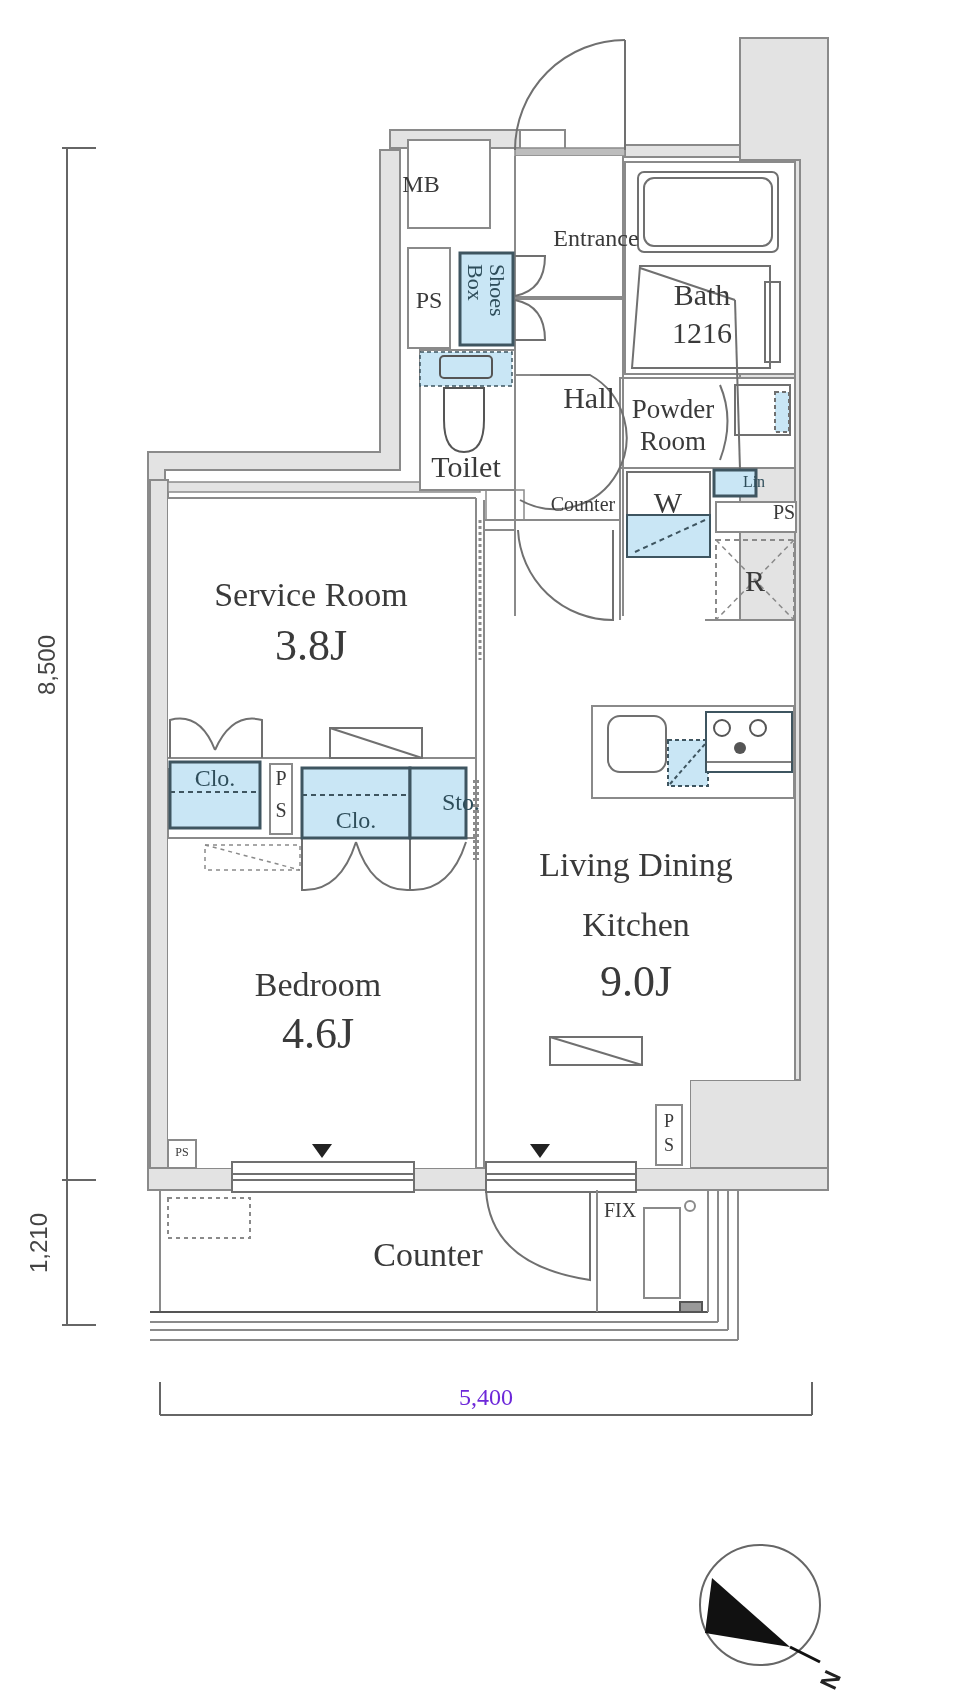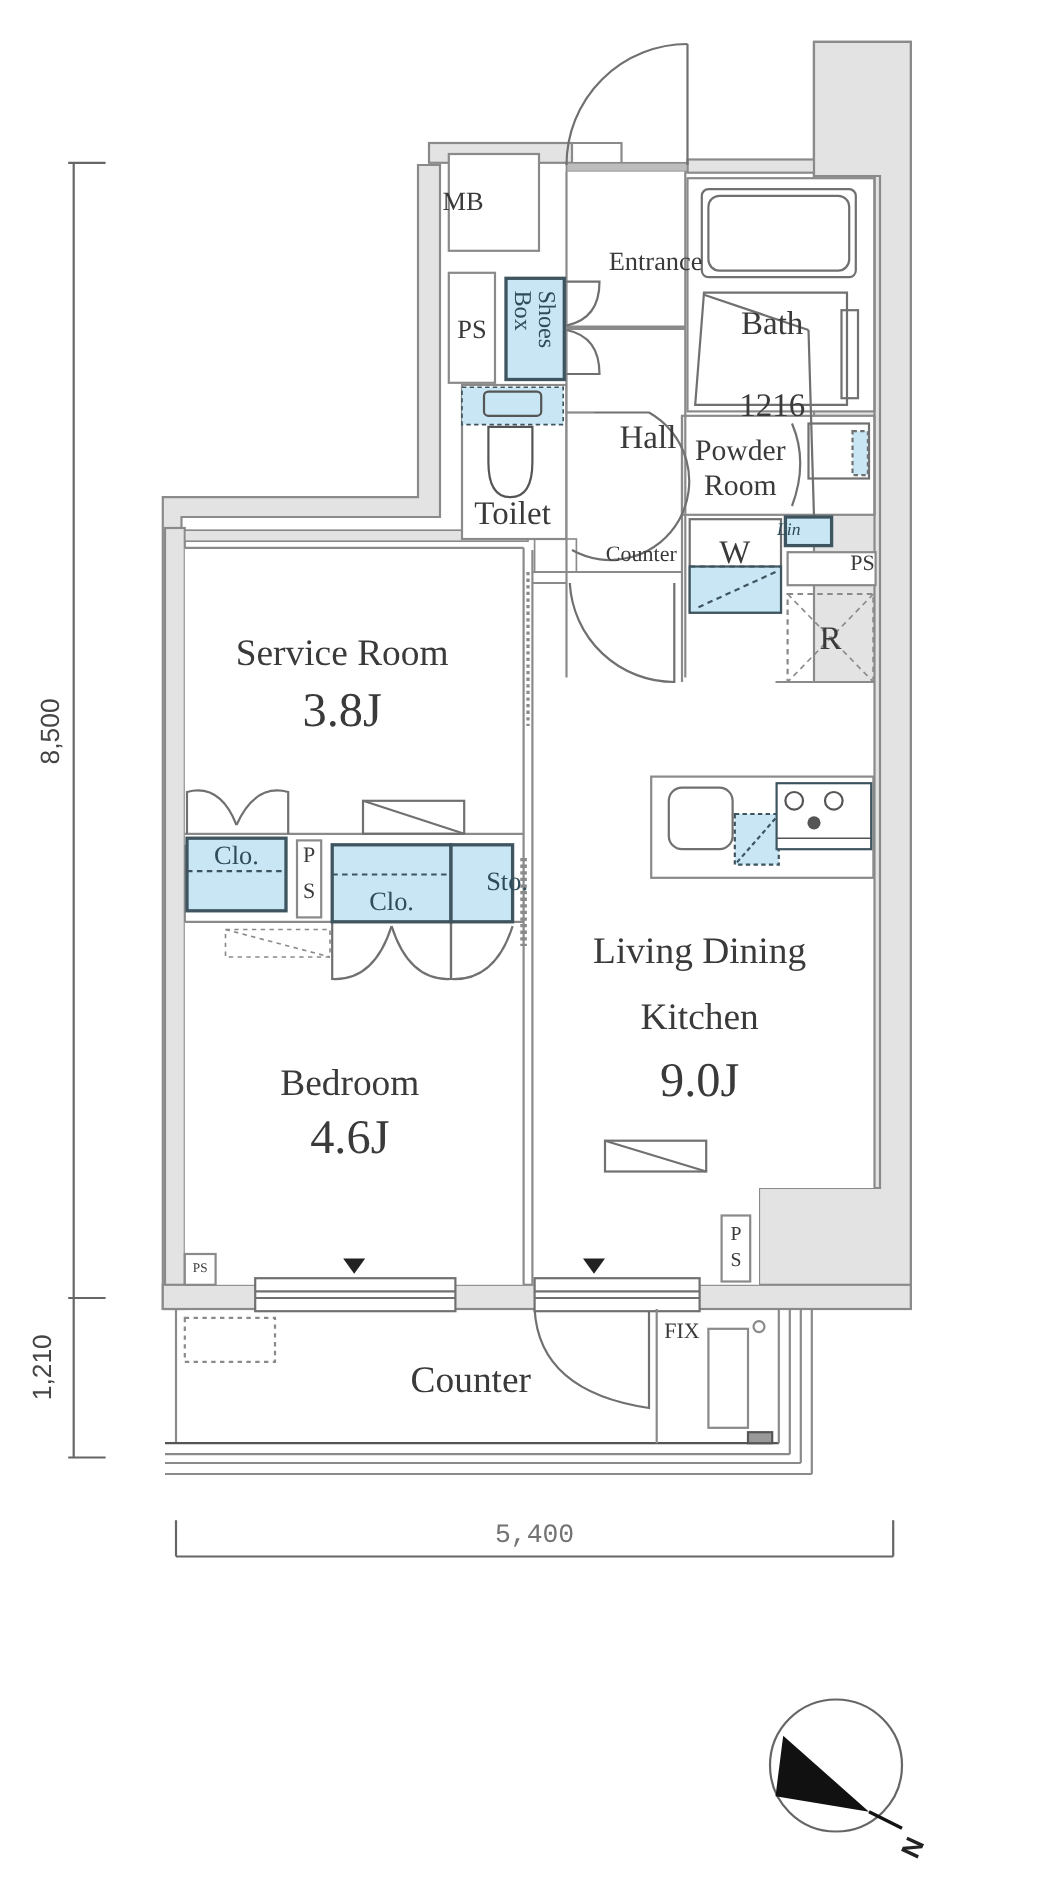--- a/index.html
+++ b/index.html
@@ -232,7 +232,7 @@
   </div>
 </div>
 <div class="lbl c room-name" style="left:702px;top:280px;font-size:30px;">Bath</div>
-<div class="lbl c room-name" style="left:702px;top:318px;font-size:30px;margin-top:36px;">1216</div>
+<div class="lbl c room-name" style="left:702px;top:318px;font-size:30px;">1216</div>
 <div class="lbl c room-name" style="left:570px;top:383px;font-size:30px;margin-left:19px;">Hall</div>
 <div class="lbl c" style="left:673px;top:396px;font-size:27px;">Powder</div>
 <div class="lbl c" style="left:673px;top:428px;font-size:27px;">Room</div>

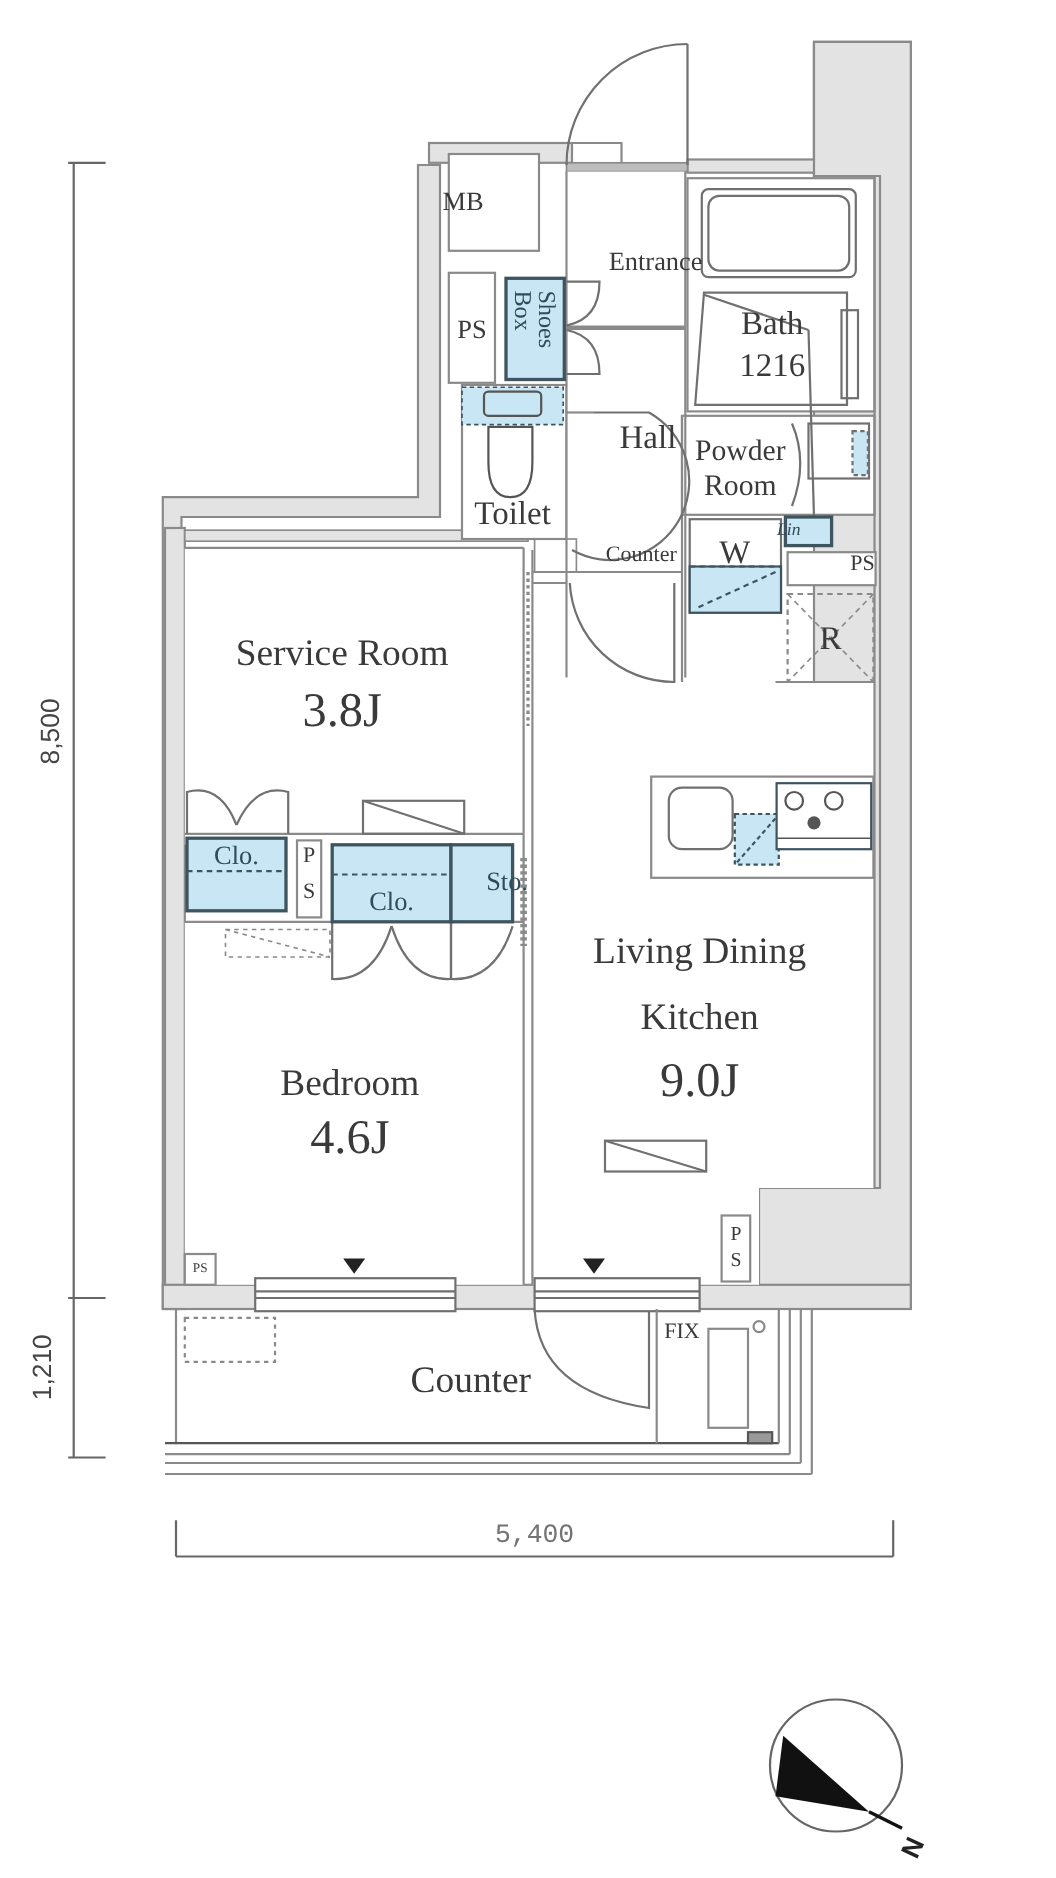--- a/index.html
+++ b/index.html
@@ -239,7 +239,7 @@
 <div class="lbl c room-name" style="left:466px;top:452px;font-size:30px;">Toilet</div>
 <div class="lbl c tiny" style="left:583px;top:494px;">Counter</div>
 <div class="lbl c" style="left:668px;top:488px;font-size:30px;">W</div>
-<div class="lbl c blue-txt" style="left:717px;top:474px;font-size:16px;font-style:italic;">Lin</div>
+<div class="lbl c blue-txt" style="left:754px;top:474px;font-size:16px;">Lin</div>
 <div class="lbl c tiny" style="left:784px;top:502px;">PS</div>
 <div class="lbl c" style="left:755px;top:566px;font-size:30px;">R</div>
 

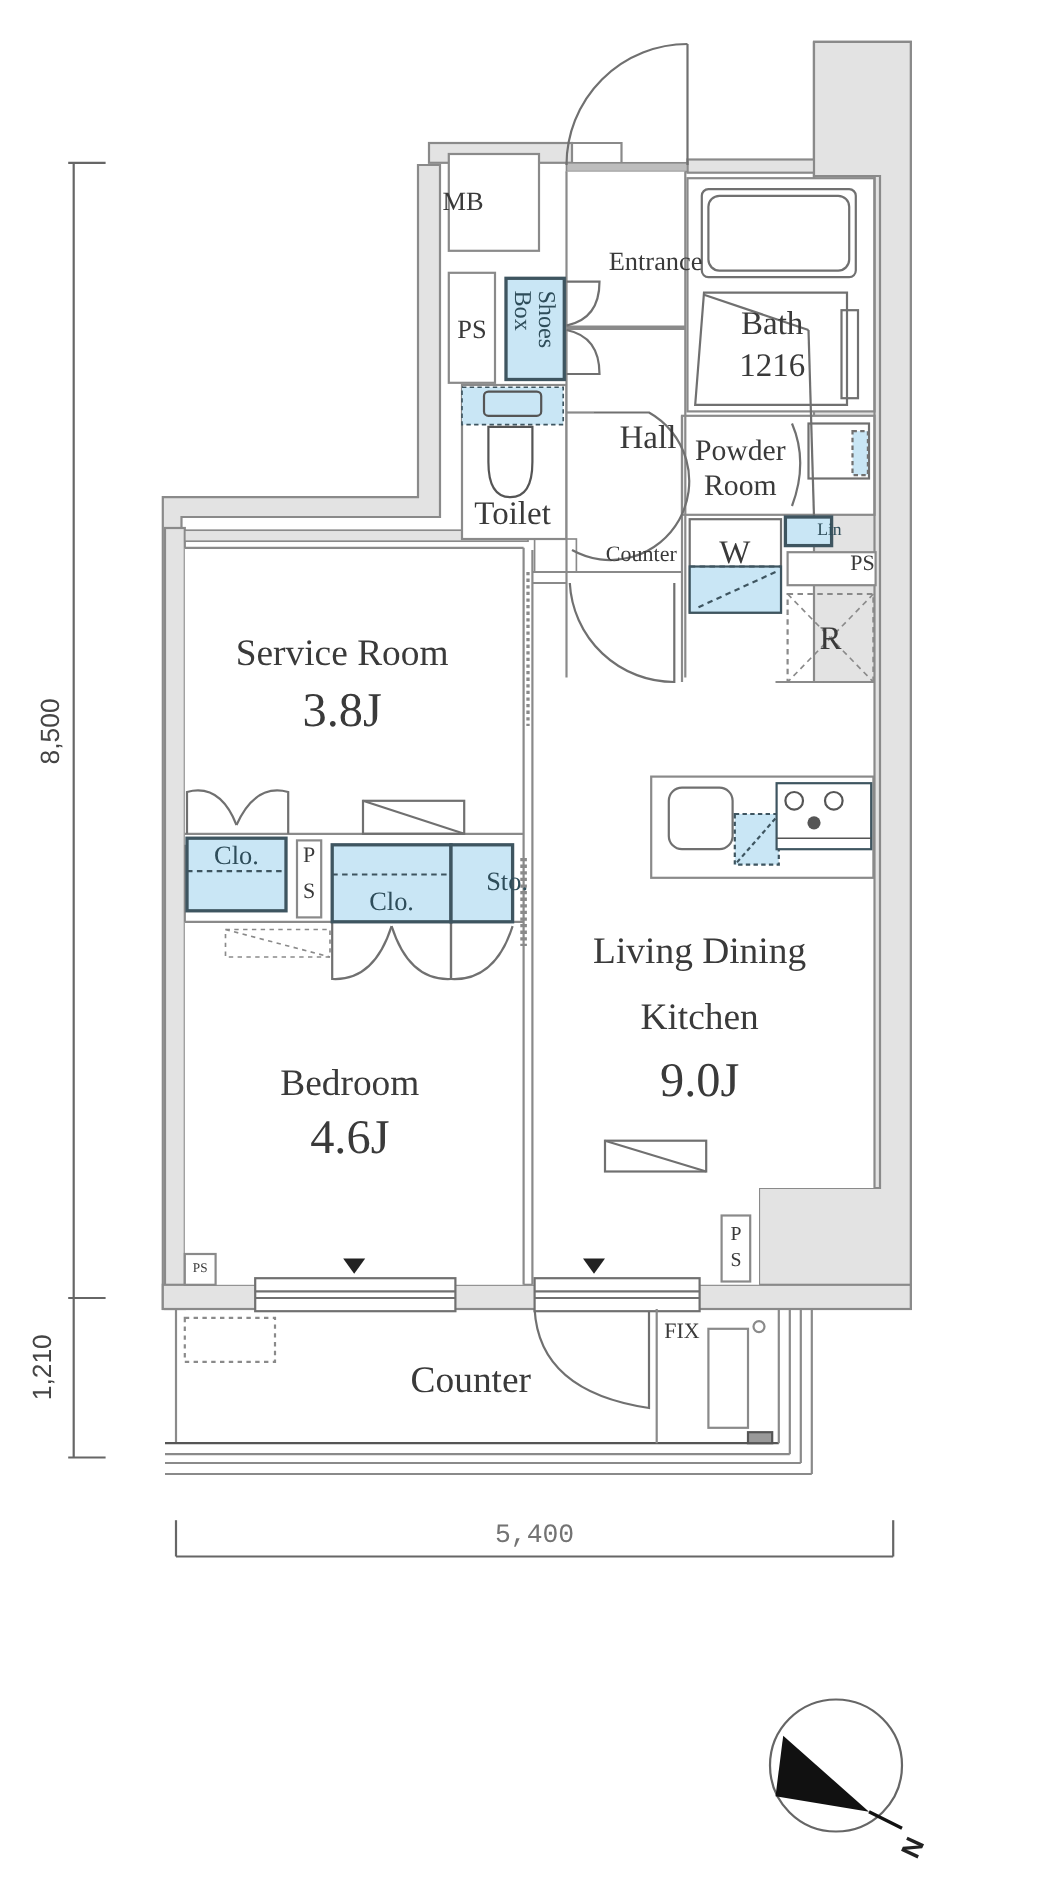--- a/index.html
+++ b/index.html
@@ -268,7 +268,7 @@
 
 <div class="lbl" style="left:30px;top:660px;width:40px;height:30px;transform:rotate(-90deg);font-family:'Liberation Sans','DejaVu Sans',sans-serif;font-size:24px;color:#444;">8,500</div>
 <div class="lbl" style="left:22px;top:1238px;width:40px;height:30px;transform:rotate(-90deg);font-family:'Liberation Sans','DejaVu Sans',sans-serif;font-size:24px;color:#444;">1,210</div>
-<div class="lbl c" style="left:486px;top:1385px;font-family:Liberation Mono, monospace;font-size:24px;color:#737373;">5,400</div>
+<div class="lbl c" style="left:486px;top:1385px;font-family:Liberation Serif, serif;font-size:24px;color:#6d28d9;">5,400</div>
 
 <div class="lbl" style="left:822px;top:1668px;font-family:'Liberation Sans','DejaVu Sans',sans-serif;font-size:24px;font-weight:bold;transform:rotate(-65deg);color:#222;">N</div>
 

